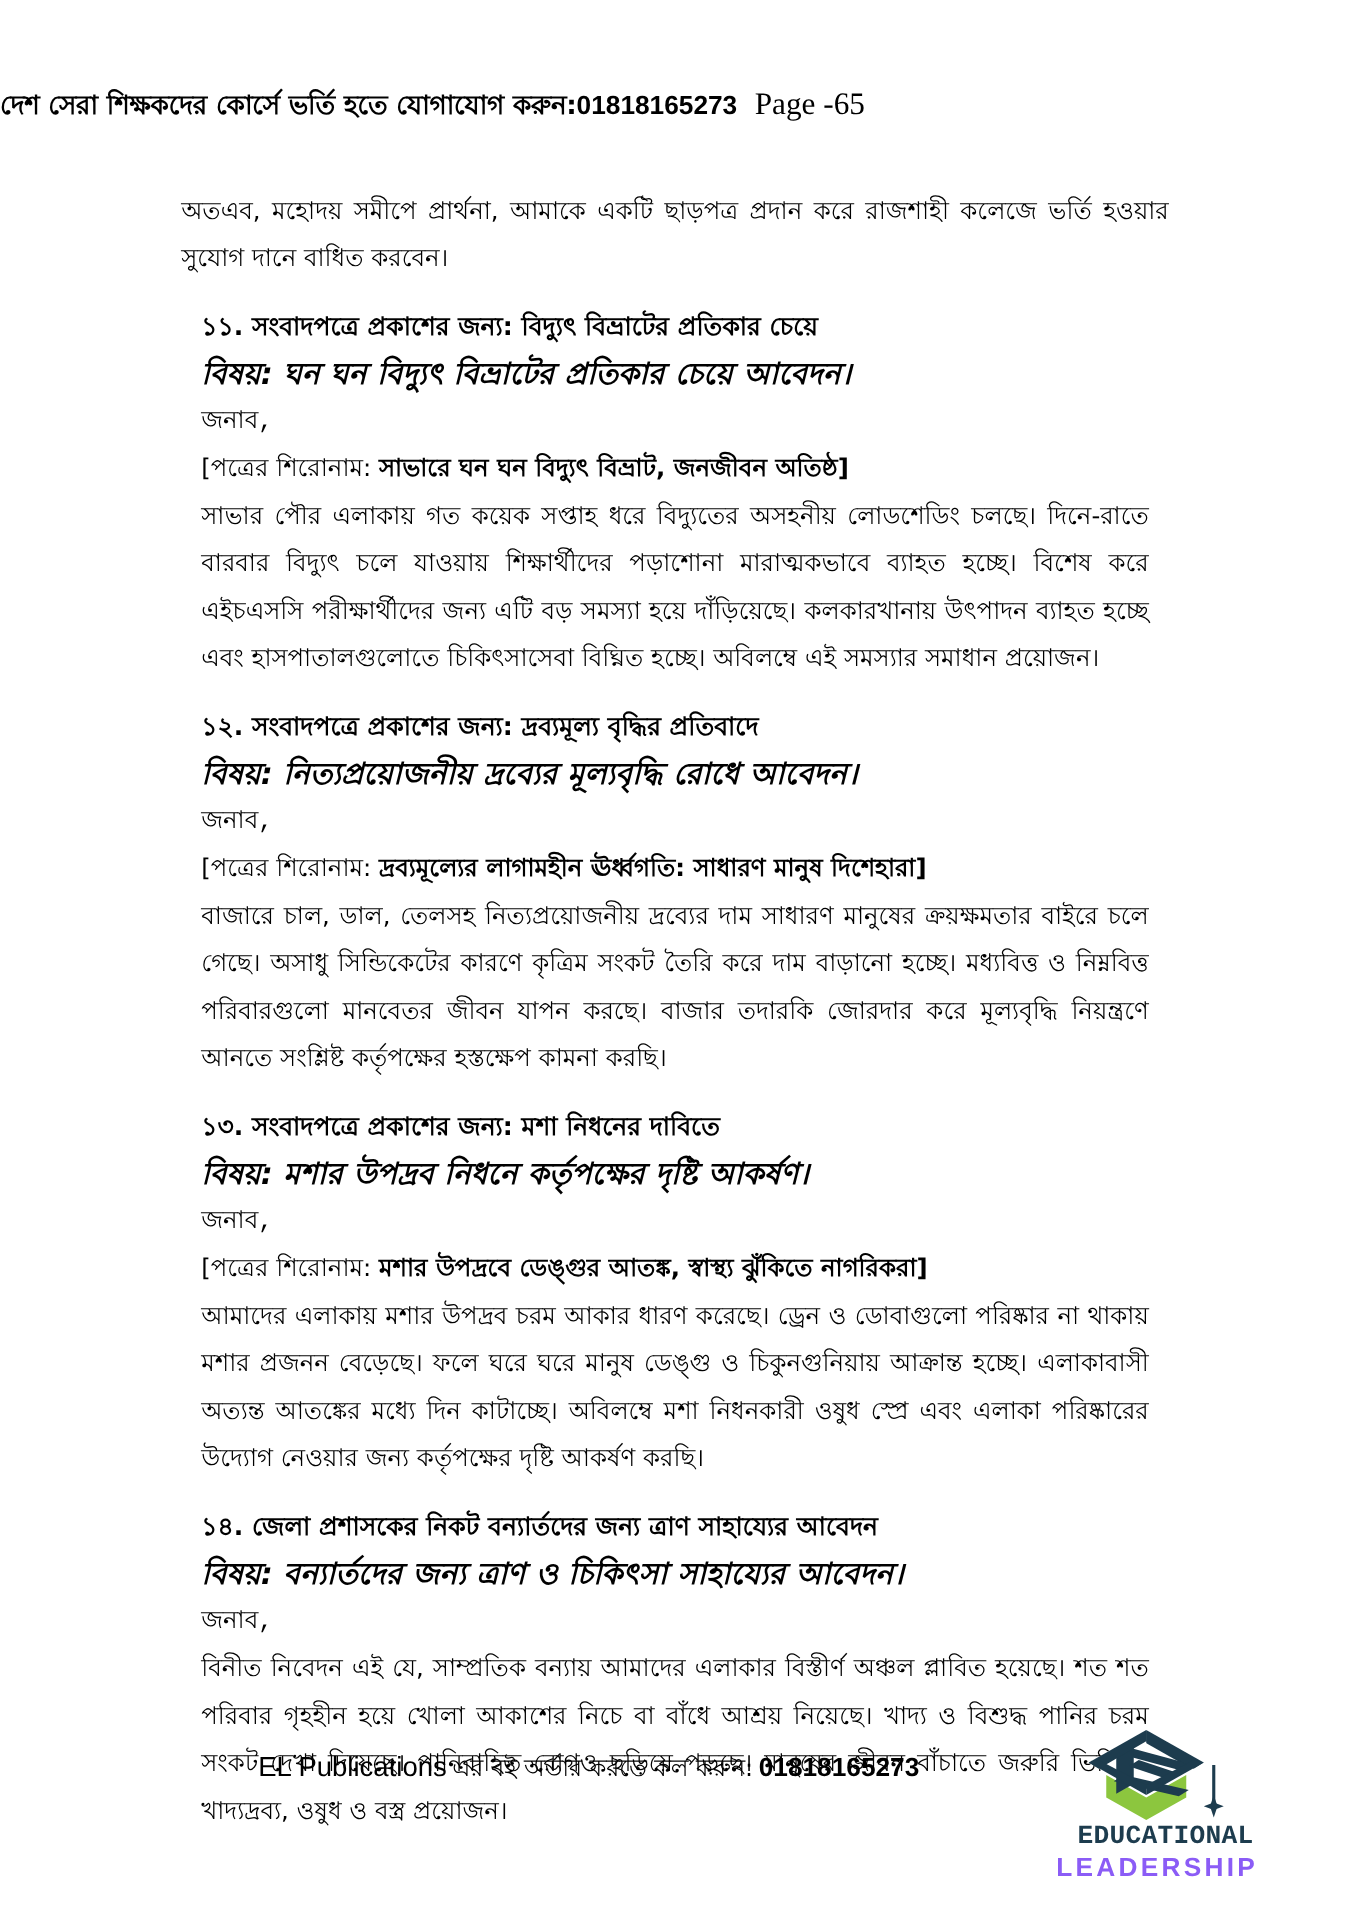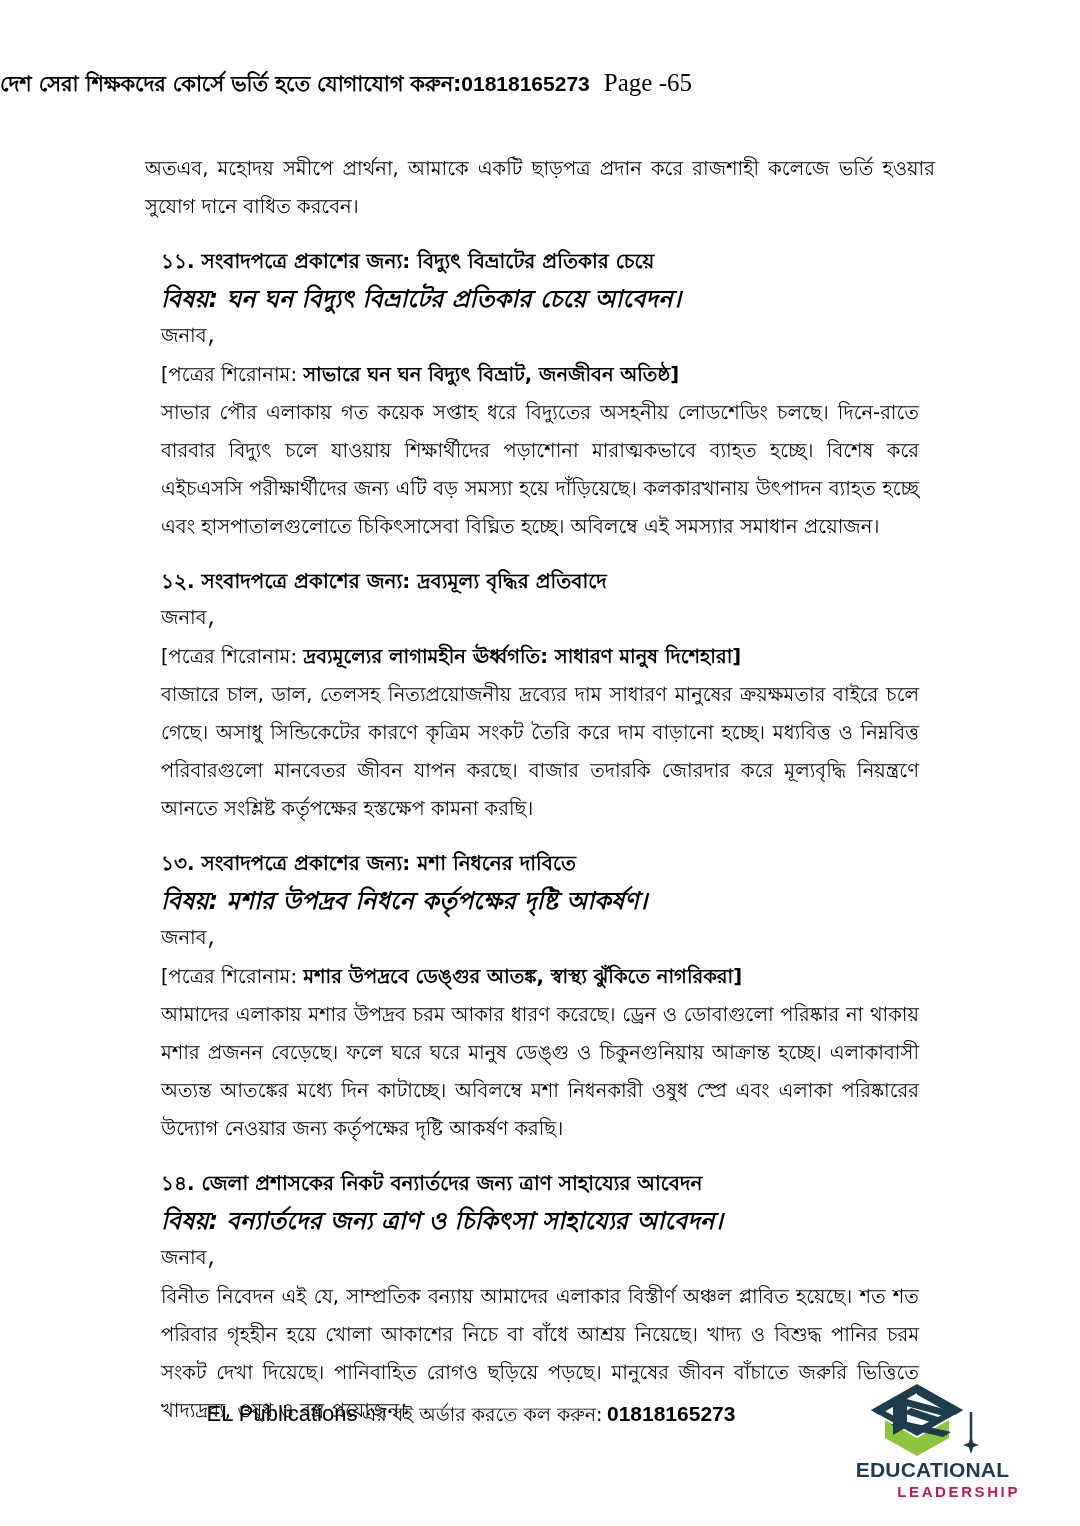--- a/index.html
+++ b/index.html
@@ -208,6 +208,7 @@
 
     <div class="section">
       <p class="heading">১২. সংবাদপত্রে প্রকাশের জন্য: দ্রব্যমূল্য বৃদ্ধির প্রতিবাদে</p>
+      <p class="subject">বিষয়: নিত্যপ্রয়োজনীয় দ্রব্যের মূল্যবৃদ্ধি রোধে আবেদন।</p>
       <p class="salutation">জনাব,</p>
       <p class="headline-line"><span>[পত্রের শিরোনাম:</span> <span class="hl-bold">দ্রব্যমূল্যের লাগামহীন ঊর্ধ্বগতি: সাধারণ মানুষ দিশেহারা]</span></p>
       <p class="para last-line-left">বাজারে চাল, ডাল, তেলসহ নিত্যপ্রয়োজনীয় দ্রব্যের দাম সাধারণ মানুষের ক্রয়ক্ষমতার বাইরে চলে গেছে। অসাধু সিন্ডিকেটের কারণে কৃত্রিম সংকট তৈরি করে দাম বাড়ানো হচ্ছে। মধ্যবিত্ত ও নিম্নবিত্ত পরিবারগুলো মানবেতর জীবন যাপন করছে। বাজার তদারকি জোরদার করে মূল্যবৃদ্ধি নিয়ন্ত্রণে আনতে সংশ্লিষ্ট কর্তৃপক্ষের হস্তক্ষেপ কামনা করছি।</p>

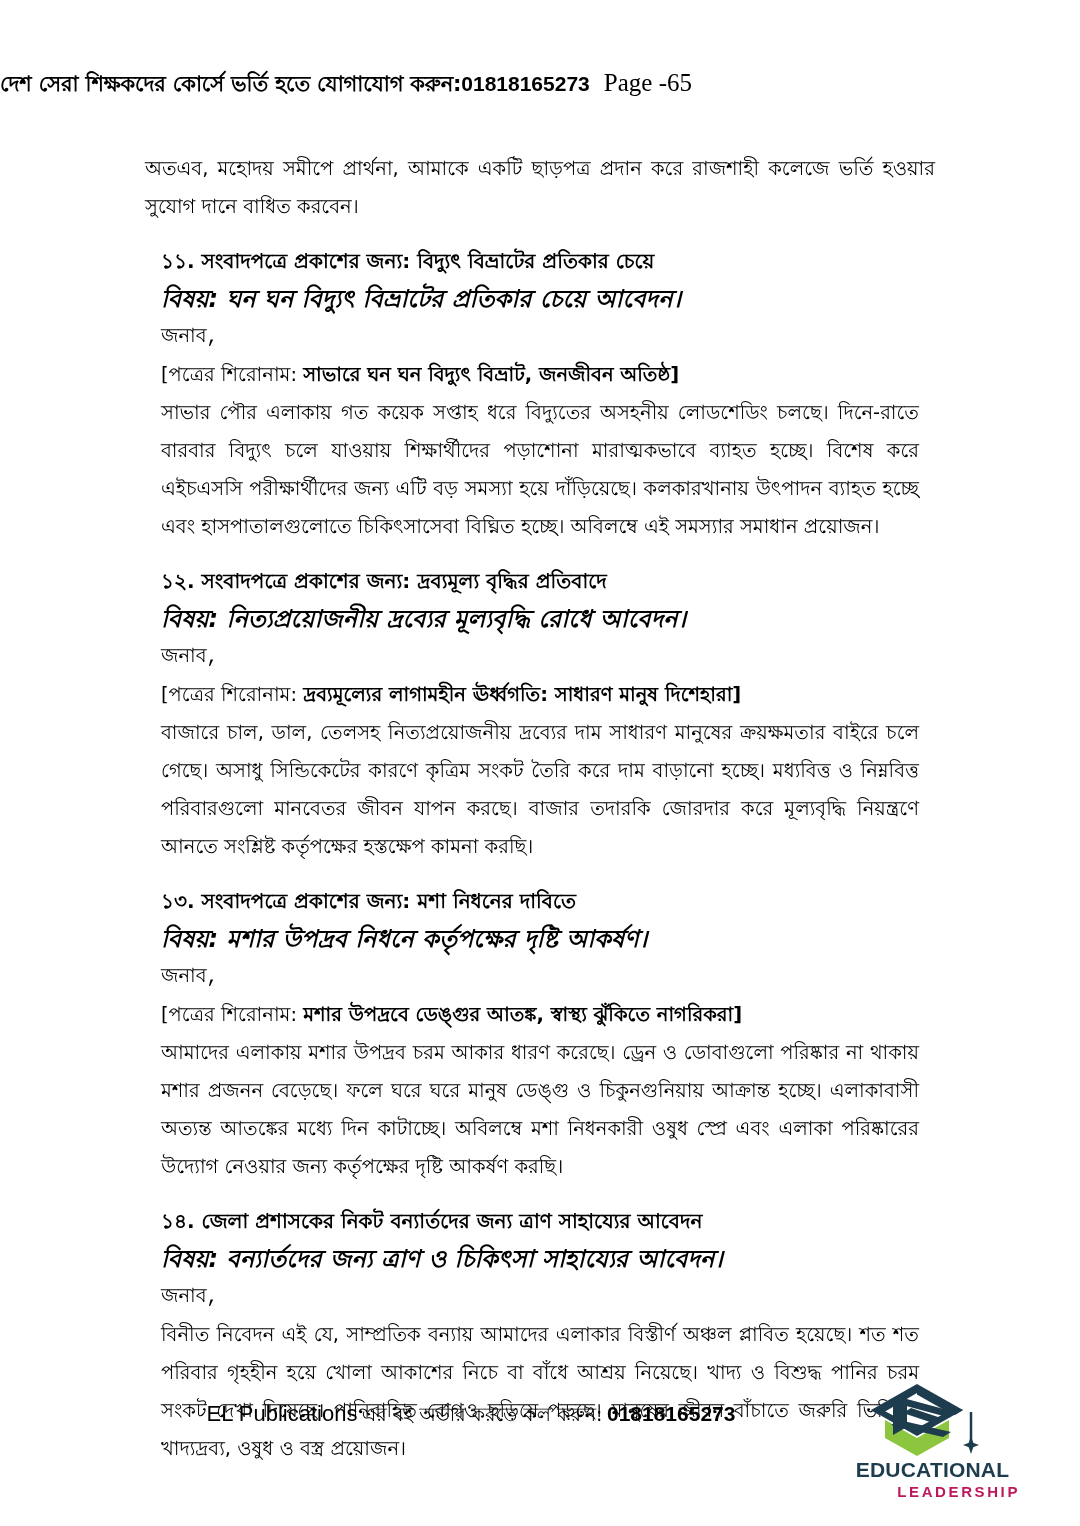--- a/index.html
+++ b/index.html
@@ -166,7 +166,7 @@
     top: 76px;
     width: 175px;
     text-align: center;
-    font-family: Liberation Sans, sans-serif;
+    font-family: Liberation Mono, monospace;
     font-weight: 700;
     font-size: 21px;
     letter-spacing: 0.2px;

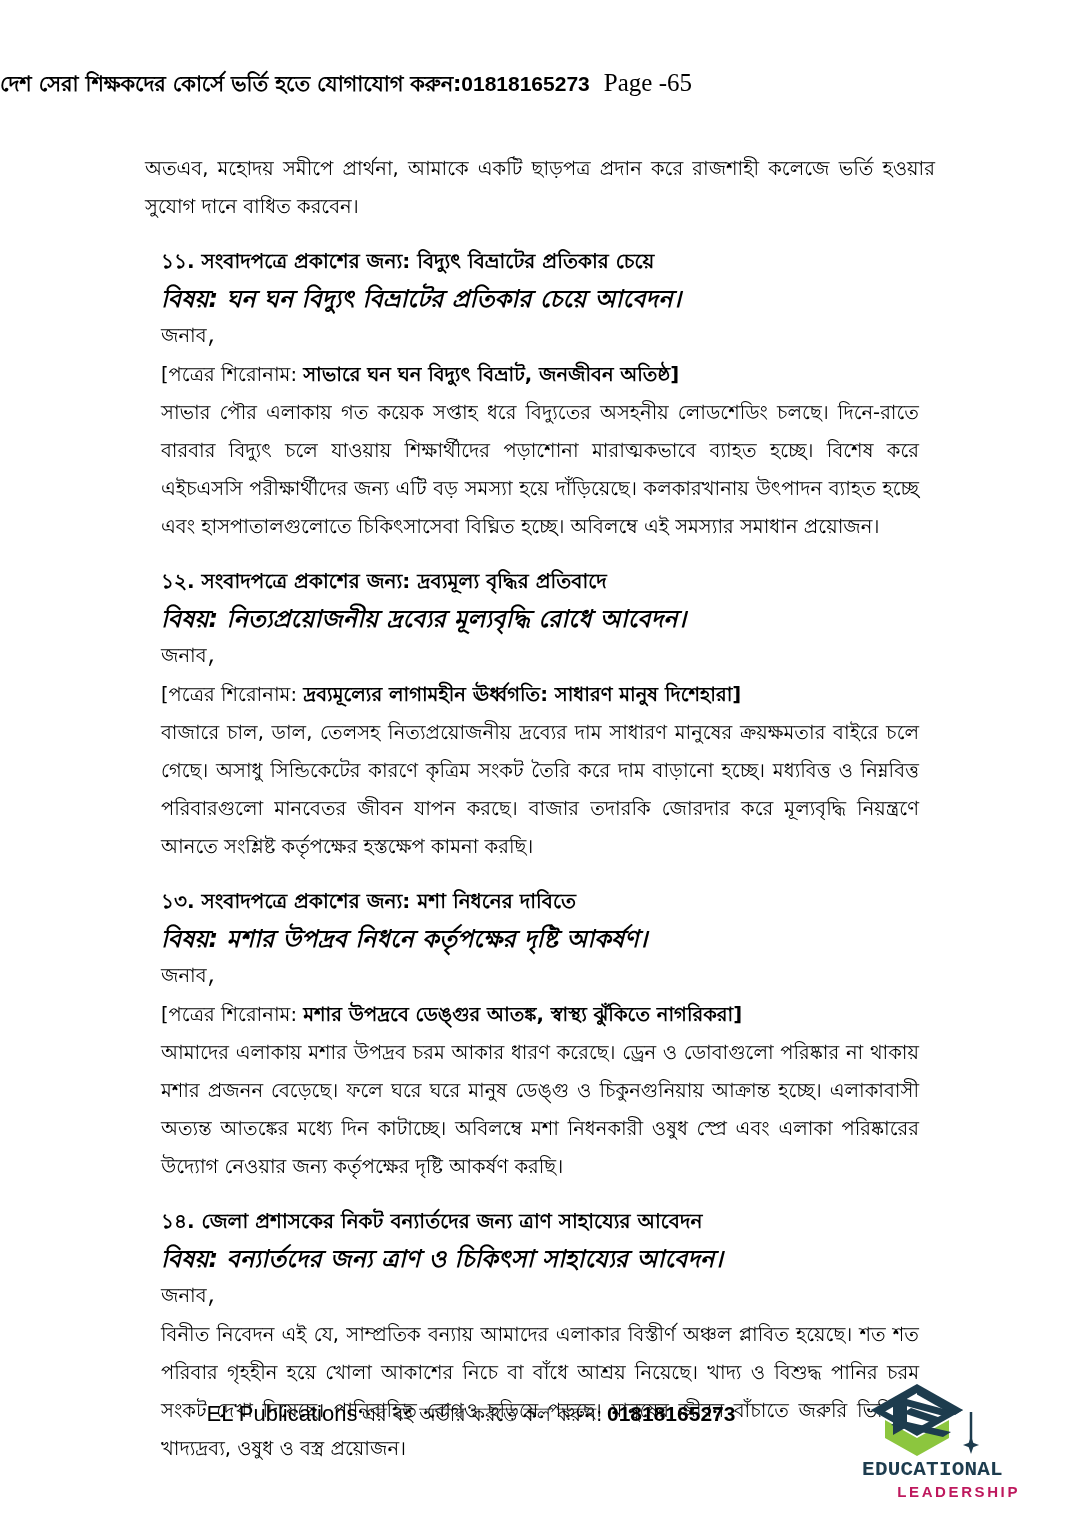--- a/index.html
+++ b/index.html
@@ -177,12 +177,12 @@
     left: 0;
     top: 101px;
     width: 175px;
-    text-align: right;
-    font-family: "Liberation Sans", sans-serif;
-    font-weight: 700;
-    font-size: 15px;
+    text-align: left;
+    font-family: "Liberation Sans", sans-serif;
+    font-weight: 700;
+    font-size: 21px;
     letter-spacing: 2.6px;
-    color: #be185d;
+    color: #8b5cf6;
   }
 </style>
 </head>

